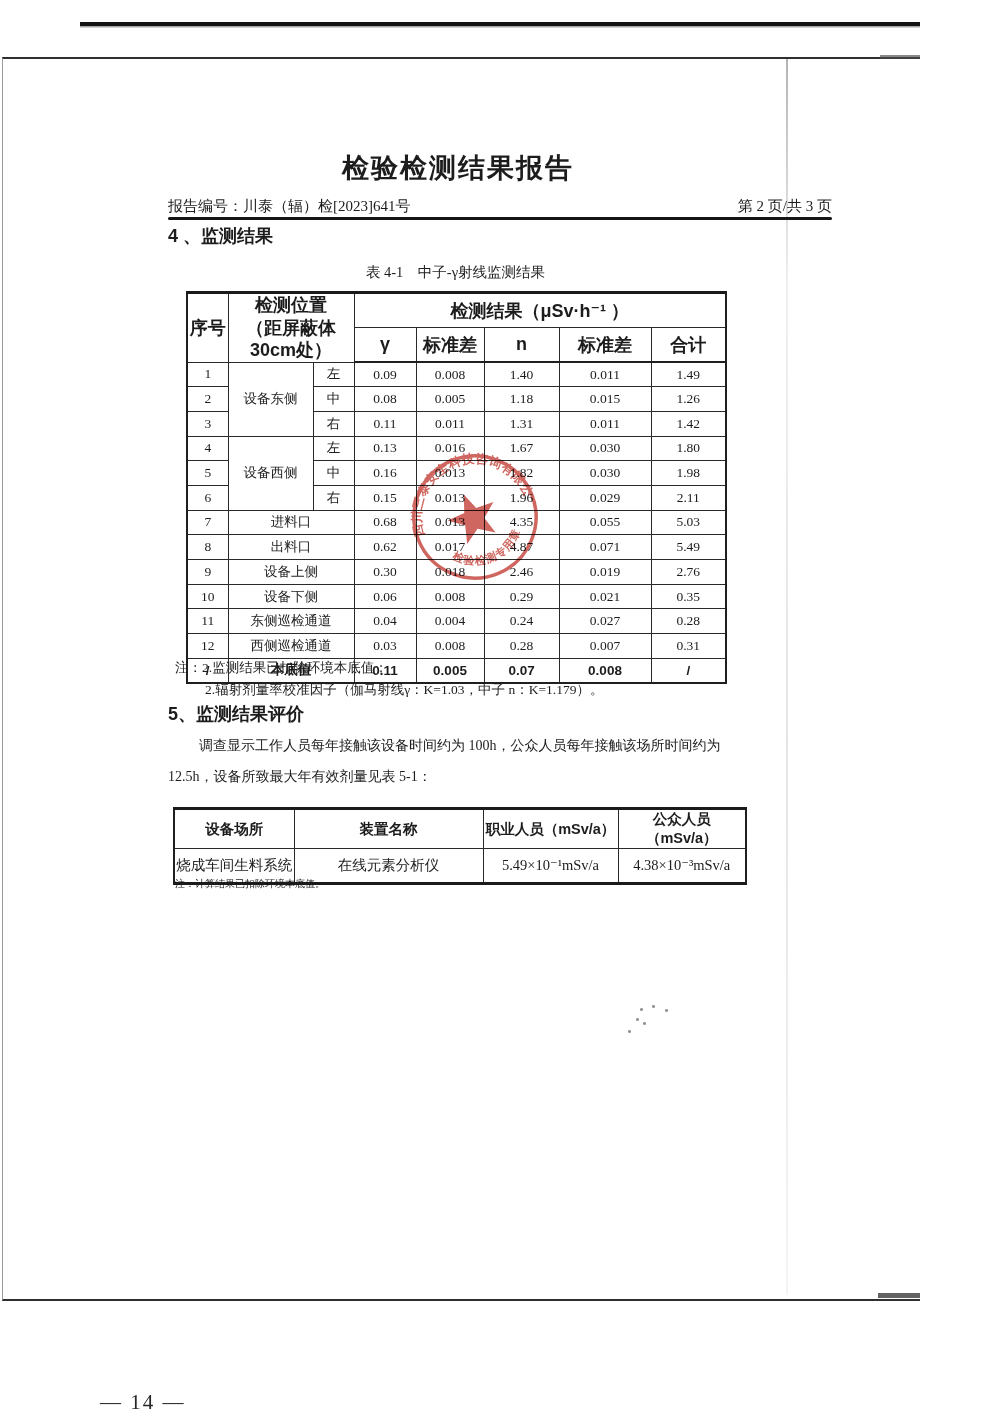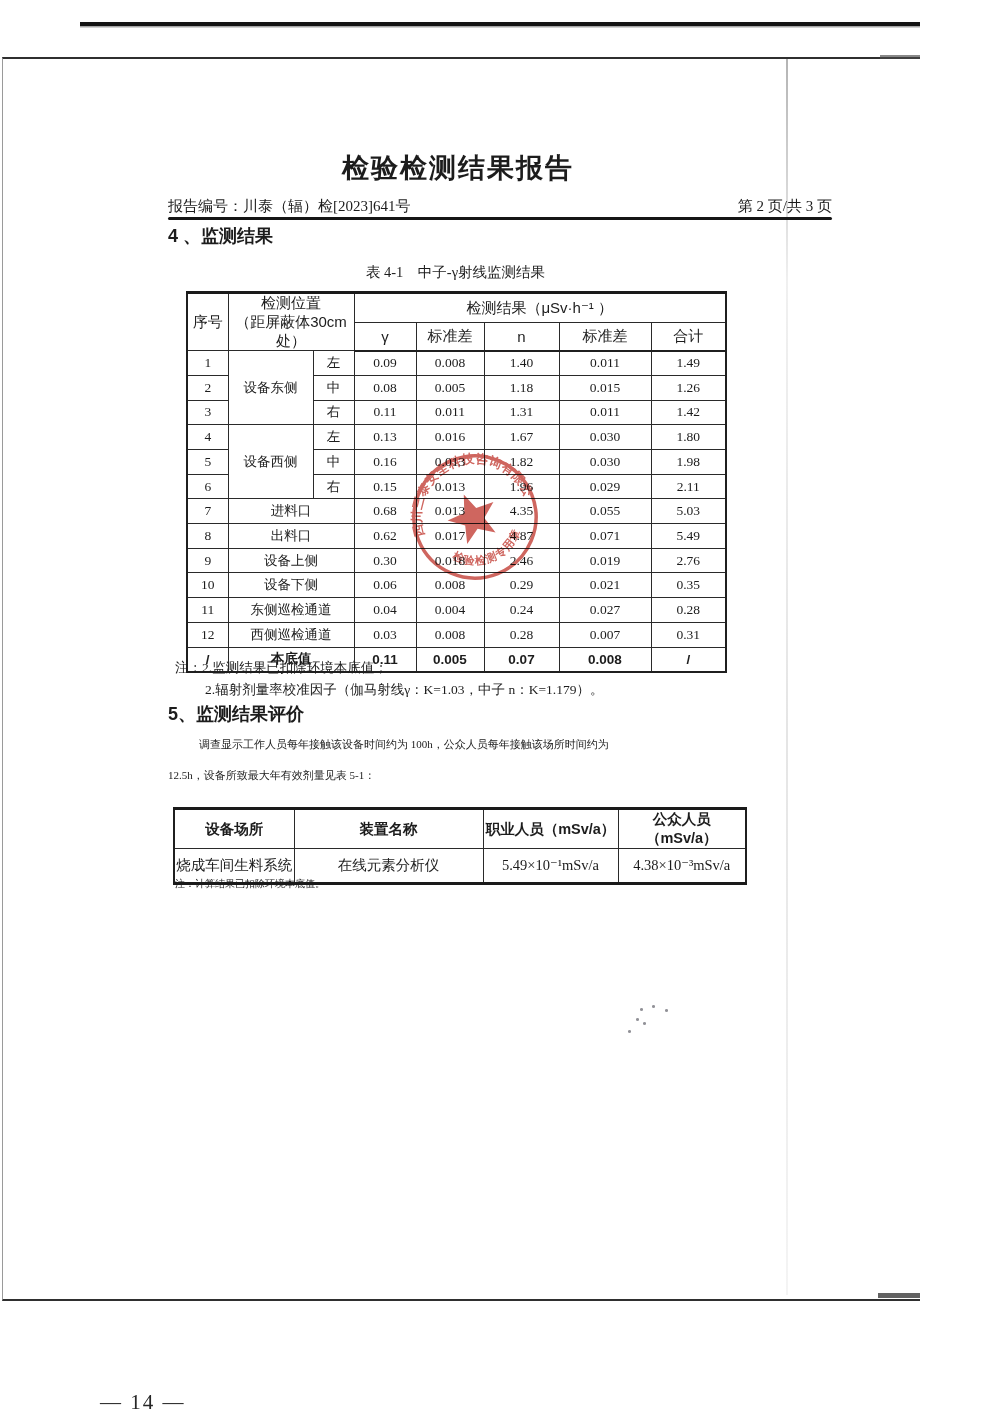--- a/index.html
+++ b/index.html
@@ -31,7 +31,7 @@
   table{border-collapse:collapse;table-layout:fixed;}
   .t41{left:186px;top:291px;width:539px;border:2px solid #1f1f1f;border-top:3.5px solid #1a1a1a;}
   .t41 th,.t41 td{border:1px solid #2a2a2a;text-align:center;vertical-align:middle;padding:0;overflow:hidden;}
-  .t41 th{font-family:"Liberation Sans","DejaVu Sans",sans-serif;font-size:15px;font-weight:normal;}
+  .t41 th{font-family:"Liberation Sans","DejaVu Sans",sans-serif;font-size:18px;font-weight:bold;}
   .t41 td{font-size:13.5px;}
   .t41 .hdr1 th{height:20px;}
   .t41 .hdr2 th{height:19px;border-bottom:2px solid #1f1f1f;}

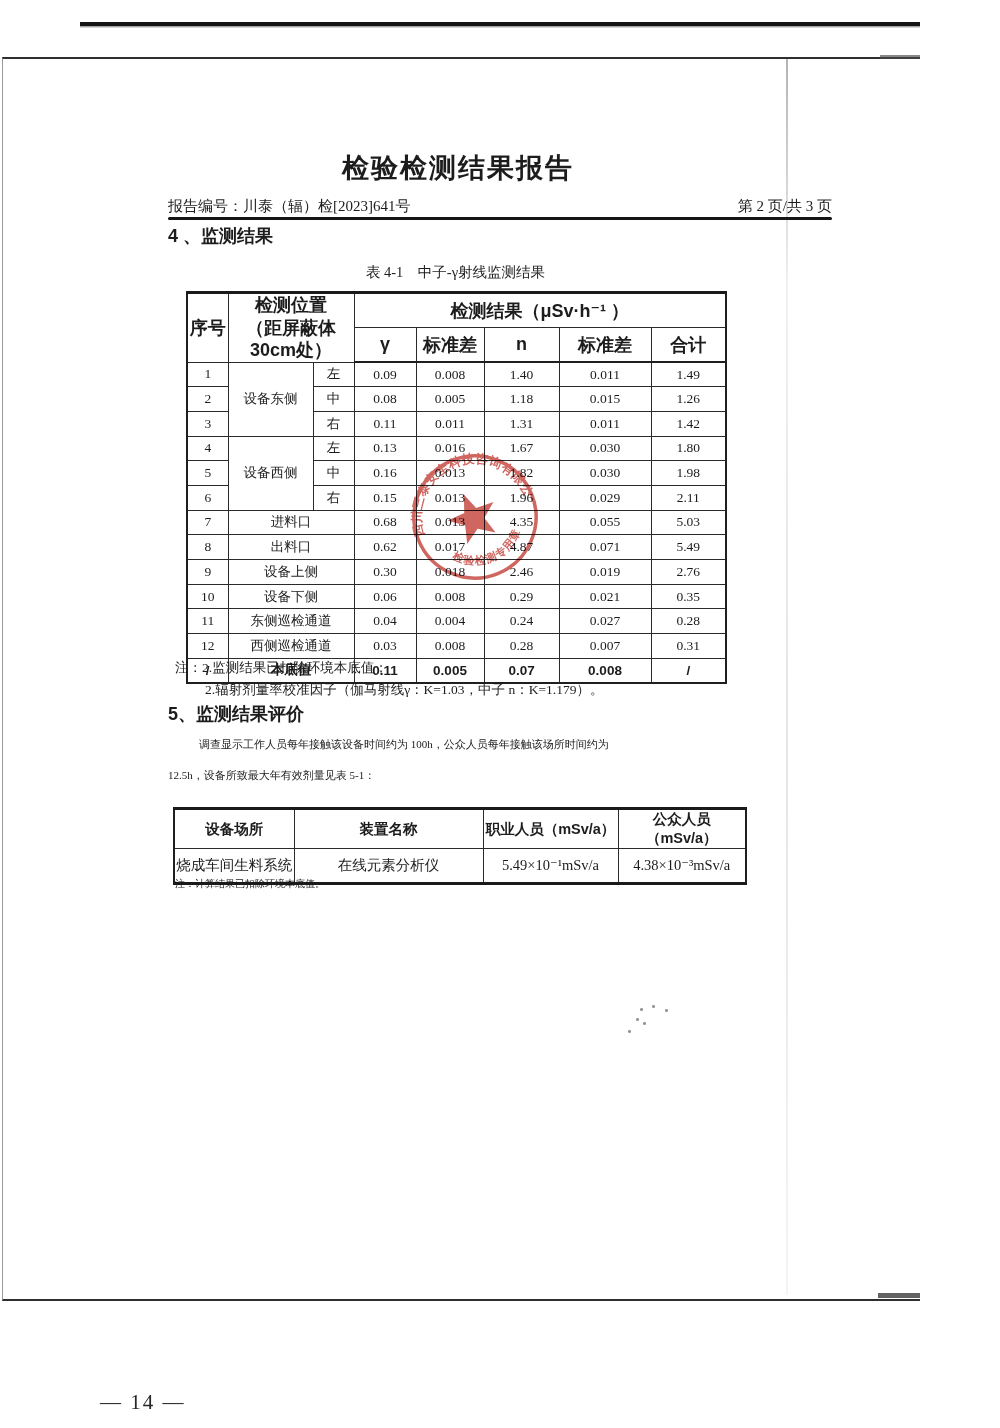--- a/index.html
+++ b/index.html
@@ -45,7 +45,7 @@
   .t51 td{font-size:14.5px;height:33px;}
 
   .note{font-size:13.5px;}
-  .body-line{font-size:11px;}
+  .body-line{font-size:14px;}
   .conclusion{left:168px;top:899px;width:584px;font-size:15.5px;line-height:30px;text-align:justify;text-indent:2em;}
 
   .stamp{left:404px;top:446px;width:142px;height:142px;opacity:.82;mix-blend-mode:multiply;}

